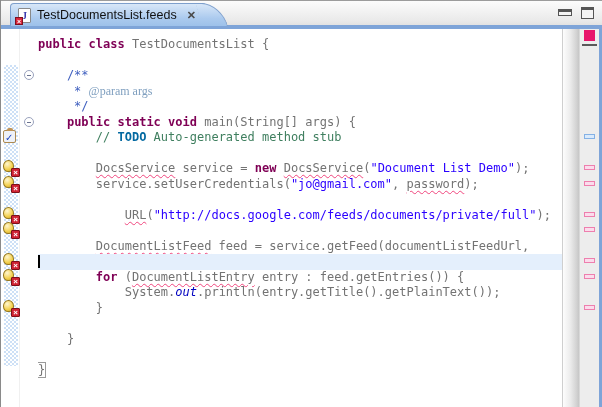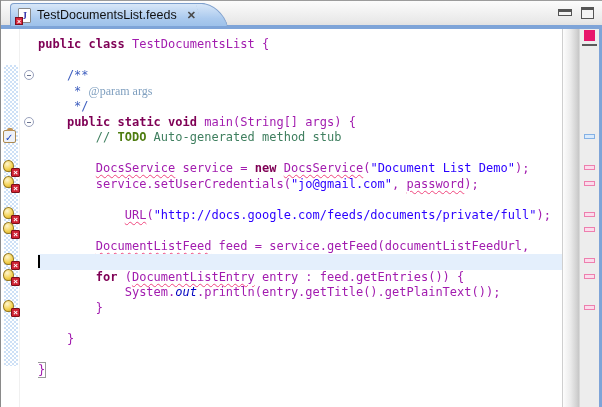--- a/index.html
+++ b/index.html
@@ -75,7 +75,7 @@
   .j{color:#3f5fbf;}
   .jt{color:#7f9fbf;font-family:Liberation Serif, serif;}
   .sf{color:#0000c0;font-style:italic;}
-  .d{color:#a21caf;}
+  .d{color:#737373;}
   .sq{text-decoration:underline wavy #f0457d;text-decoration-thickness:1px;text-underline-offset:2px;text-align:center;}
   .bm{outline:1px solid #9a9a9a;}
   

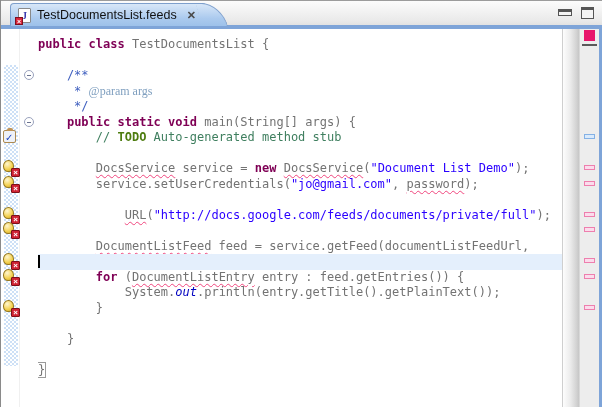--- a/index.html
+++ b/index.html
@@ -71,7 +71,7 @@
   .k{color:#7f0055;font-weight:bold;}
   .s{color:#2a00ff;}
   .c{color:#3f7f5f;}
-  .tt{color:#4d7c0f;font-weight:bold;}
+  .tt{color:#0369a1;font-weight:bold;}
   .j{color:#3f5fbf;}
   .jt{color:#7f9fbf;font-family:Liberation Serif, serif;}
   .sf{color:#0000c0;font-style:italic;}

